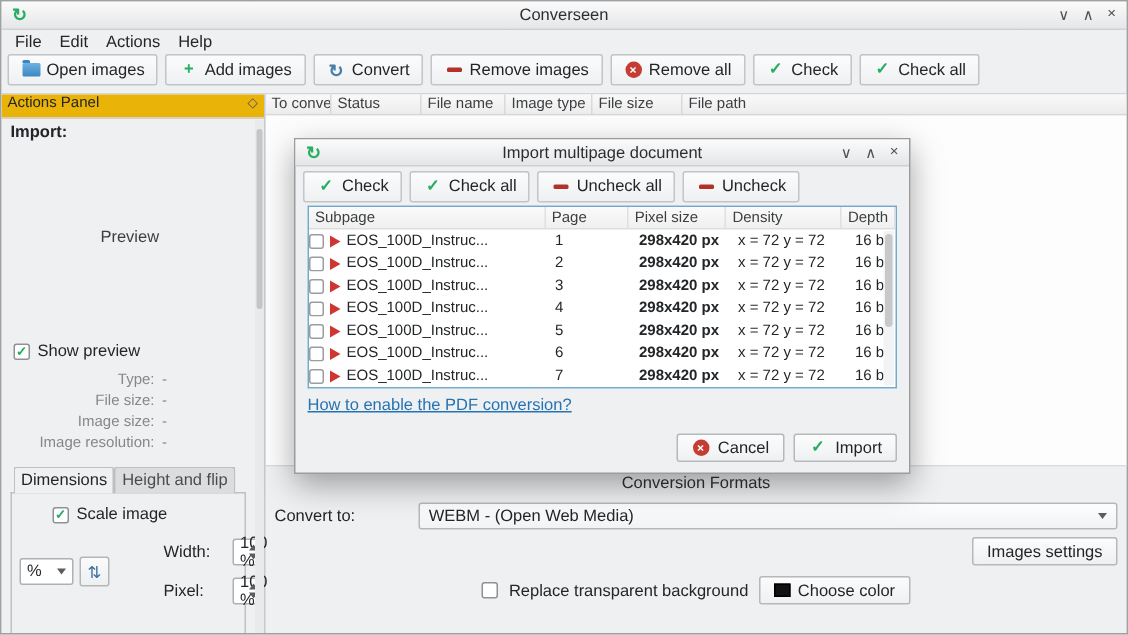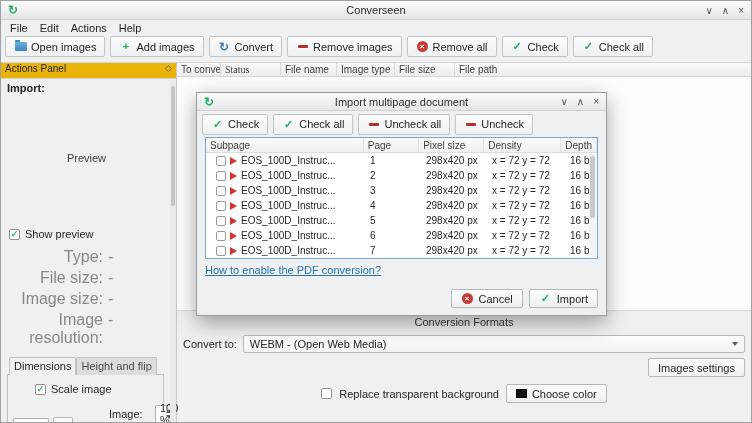--- a/index.html
+++ b/index.html
@@ -63,7 +63,7 @@
   .right-area { flex:1; display:flex; flex-direction:column; background:#eff0f1; }
   .ftable-header { height:14px; display:flex; background:linear-gradient(#f9f9fa,#ececed); border-bottom:1px solid #d5d6d7; font-size:10px; color:#3c3f41; flex:none; }
   .fcol { padding:0 4px; border-right:1px solid #d8d9da; display:flex; align-items:center; white-space:nowrap; overflow:hidden; }
-  .fc0{width:44px;} .fc1{width:60px;font-family:Liberation Serif, serif;} .fc2{width:56px;} .fc3{width:58px;} .fc4{width:60px;} .fc5{flex:1;border-right:none;}
+  .fc0{width:44px;} .fc1{width:60px;} .fc2{width:56px;} .fc3{width:58px;} .fc4{width:60px;} .fc5{flex:1;border-right:none;}
   .ftable-body { height:234px; background:#fdfdfd; border-bottom:1px solid #d9dadb; flex:none; }
   .formats-heading { text-align:center; margin-top:5px; color:#2f3234; }
   .convert-row { display:flex; align-items:center; gap:6px; padding:0 6px; margin-top:7px; }

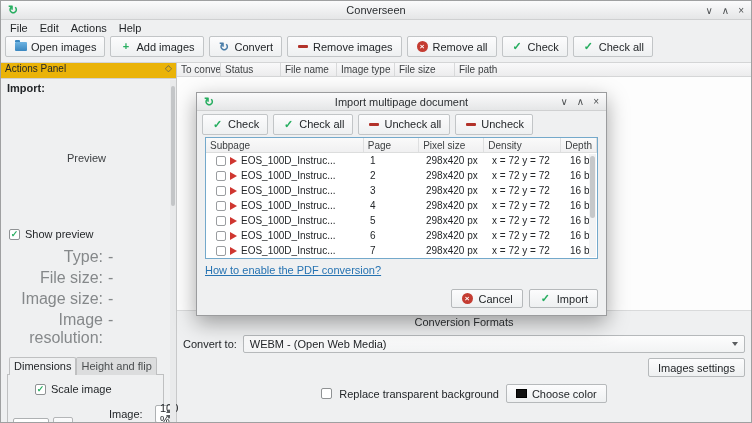--- a/index.html
+++ b/index.html
@@ -84,7 +84,7 @@
   .dth .dcol { padding:0 4px; border-right:1px solid #dedfe0; display:flex; align-items:center; }
   .d0{width:160px;} .d1{width:56px;} .d2{width:66px;} .d3{width:78px;} .d4{flex:1;border-right:none;}
   .drow { display:flex; height:15px; align-items:center; }
-  .c-sub { width:160px; display:flex; align-items:center; gap:4px; padding-left:10px; overflow:hidden; white-space:nowrap; }
+  .c-sub { width:160px; display:flex; align-items:center; gap:4px; padding-left:0; overflow:hidden; white-space:nowrap; }
   .c-page{width:56px;padding-left:4px;} .c-pix{width:66px;padding-left:4px;} .c-den{width:78px;padding-left:4px;} .c-dep{flex:1;padding-left:4px;}
   .cb-small { width:10px; height:10px; background:#fff; border:1px solid #9a9da0; border-radius:2px; flex:none; }
   .pdf-tri { width:0; height:0; border-left:7px solid #cf3630; border-top:4px solid transparent; border-bottom:4px solid transparent; flex:none; }

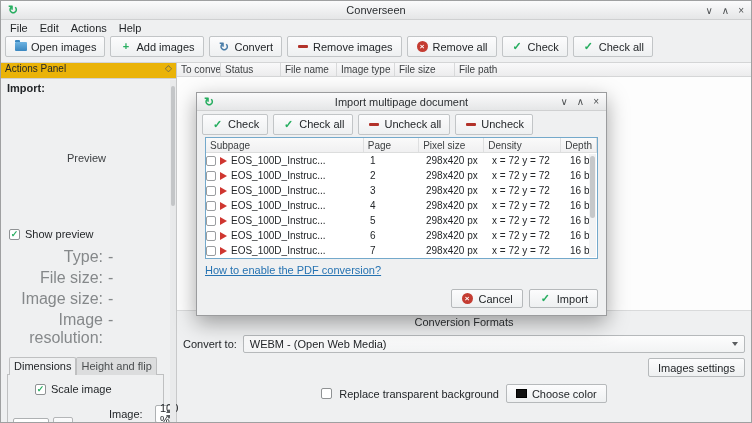--- a/index.html
+++ b/index.html
@@ -85,7 +85,7 @@
   .d0{width:160px;} .d1{width:56px;} .d2{width:66px;} .d3{width:78px;} .d4{flex:1;border-right:none;}
   .drow { display:flex; height:15px; align-items:center; }
   .c-sub { width:160px; display:flex; align-items:center; gap:4px; padding-left:0; overflow:hidden; white-space:nowrap; }
-  .c-page{width:56px;padding-left:4px;} .c-pix{width:66px;padding-left:4px;} .c-den{width:78px;padding-left:4px;} .c-dep{flex:1;padding-left:4px;}
+  .c-page{width:56px;padding-left:4px;} .c-pix{width:66px;padding-left:4px;font-weight:bold;} .c-den{width:78px;padding-left:4px;} .c-dep{flex:1;padding-left:4px;}
   .cb-small { width:10px; height:10px; background:#fff; border:1px solid #9a9da0; border-radius:2px; flex:none; }
   .pdf-tri { width:0; height:0; border-left:7px solid #cf3630; border-top:4px solid transparent; border-bottom:4px solid transparent; flex:none; }
   .dlg-scroll { position:absolute; top:16px; right:1px; bottom:1px; width:7px; background:#f2f3f4; }

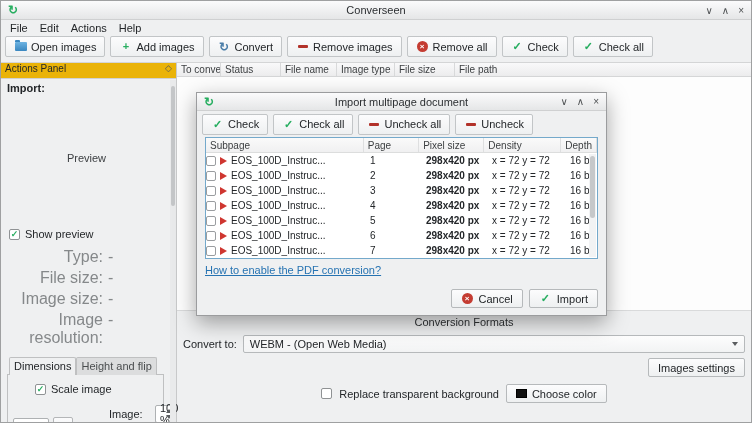--- a/index.html
+++ b/index.html
@@ -41,7 +41,7 @@
   .chk-row { display:flex; align-items:center; gap:5px; margin:6px 0 6px 2px; }
   .checkbox { width:11px; height:11px; background:#fff; border:1px solid #8f9294; border-radius:2px; display:inline-flex; align-items:center; justify-content:center; font-size:9px; color:#27ae60; flex:none; }
   .checkbox.checked::after { content:"✓"; font-weight:bold; }
-  .info-grid { display:grid; grid-template-columns:96px auto; gap:3px 5px; font-size:16px; color:#85888a; margin-top:2px; }
+  .info-grid { display:grid; grid-template-columns:96px auto; gap:3px 5px; font-size:10px; color:#85888a; margin-top:2px; }
   .info-grid .lbl { text-align:right; }
   .tabs { display:flex; margin-top:10px; padding-left:2px; position:relative; z-index:1; }
   .tab { height:18px; padding:2px 4px; border:1px solid #bfc0c1; border-bottom:none; border-radius:2px 2px 0 0; background:#dcddde; color:#4a4d4f; white-space:nowrap; }

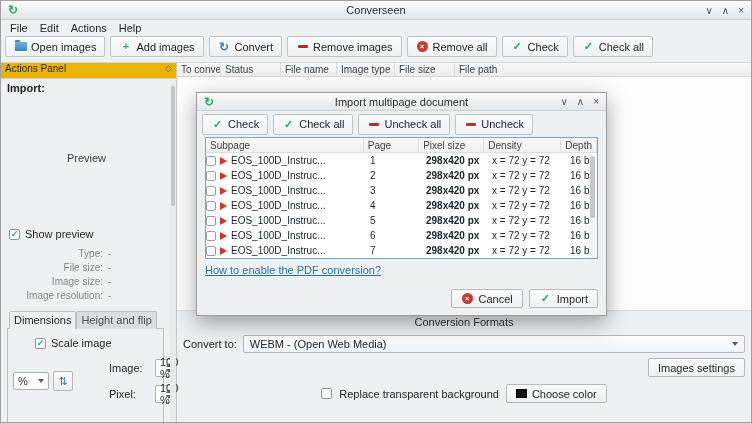--- a/index.html
+++ b/index.html
@@ -67,7 +67,7 @@
   .ftable-body { height:234px; background:#fdfdfd; border-bottom:1px solid #d9dadb; flex:none; }
   .formats-heading { text-align:center; margin-top:5px; color:#2f3234; }
   .convert-row { display:flex; align-items:center; gap:6px; padding:0 6px; margin-top:7px; }
-  .combo { flex:1; height:18px; background:linear-gradient(#fdfdfd,#f2f3f4); border:1px solid #b6b9bb; border-radius:2px; display:flex; align-items:center; padding:0 6px; }
+  .combo { flex:1; height:18px; background:linear-gradient(#fdfdfd,#f2f3f4); border:1px solid #b6b9bb; border-radius:2px; display:flex; align-items:center; padding:0 6px;margin-left:36px; }
   .combo .tri-down { margin-left:auto; }
   .settings-row { display:flex; justify-content:flex-end; padding:0 6px; margin-top:5px; }
   .btn { display:inline-flex; align-items:center; gap:5px; height:19px; padding:0 9px; background:linear-gradient(#fcfcfd,#eef0f1); border:1px solid #b6b9bb; border-radius:2px; white-space:nowrap; }

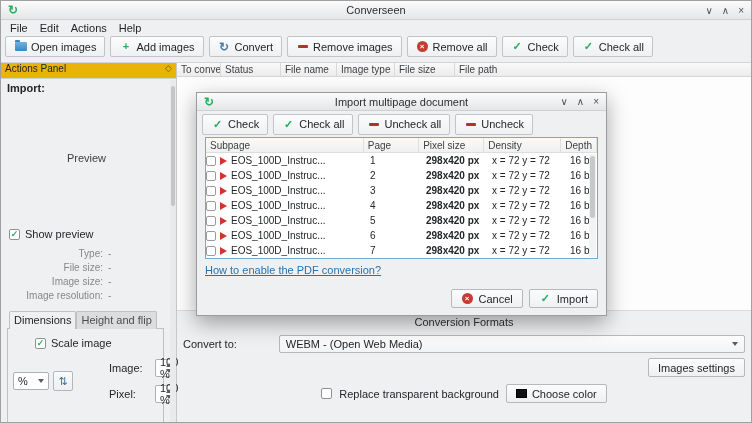--- a/index.html
+++ b/index.html
@@ -190,7 +190,7 @@
             <span>Scale image</span>
           </div>
           <div class="dim-grid">
-            <span>Image:</span>
+            <span>Width:</span>
             <span class="spin">
               <span>100 %</span>
               <span class="arrows">

